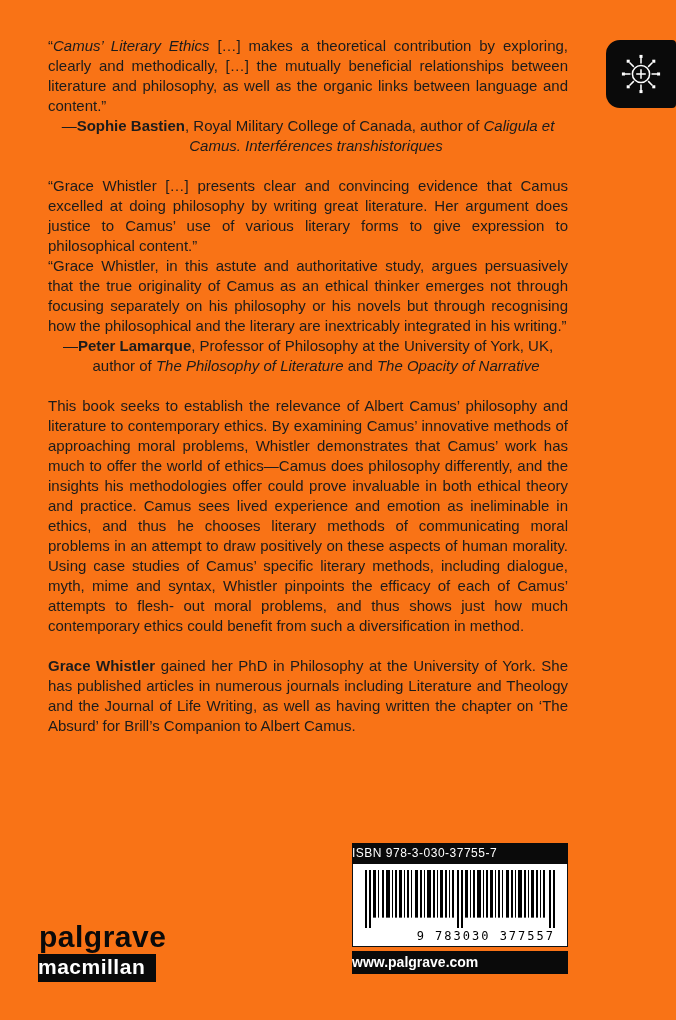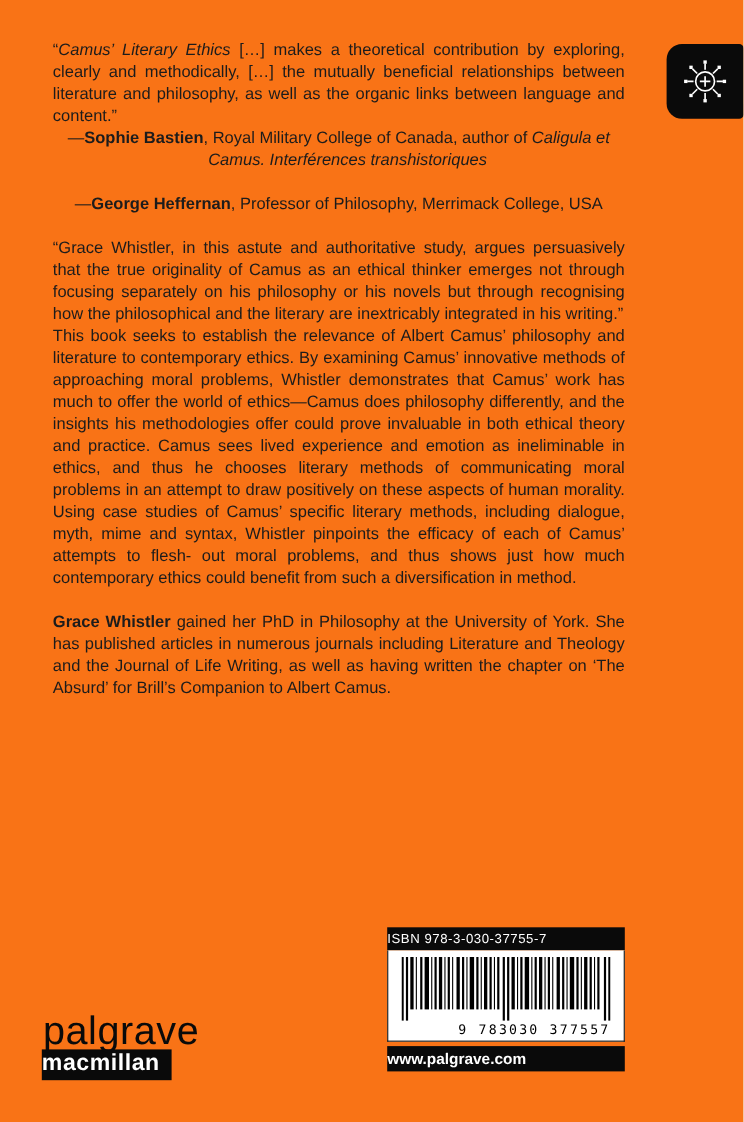--- a/index.html
+++ b/index.html
@@ -154,6 +154,7 @@
     <p class="quote"><span>“</span><i>Camus’ Literary Ethics</i><span> […] makes a theoretical contribution by exploring, clearly and methodically, […] the mutually beneficial relationships between literature and philosophy, as well as the organic links between language and content.”</span></p>
     <p class="attribution"><span>—</span><b>Sophie Bastien</b><span>, Royal Military College of Canada, author of </span><i>Caligula et Camus. Interférences transhistoriques</i></p>
 
+    <p class="quote"><span>“Grace Whistler […] presents clear and convincing evidence that Camus excelled at doing philosophy by writing great literature. Her argument does justice to Camus’ use of various literary forms to give expression to philosophical content.”</span></p>
     <p class="attribution"><span>—</span><b>George Heffernan</b><span>, Professor of Philosophy, Merrimack College, USA</span></p>
 
     <p class="quote"><span>“Grace Whistler, in this astute and authoritative study, argues persuasively that the true originality of Camus as an ethical thinker emerges not through focusing separately on his philosophy or his novels but through recognising how the philosophical and the literary are inextricably integrated in his writing.”</span></p>

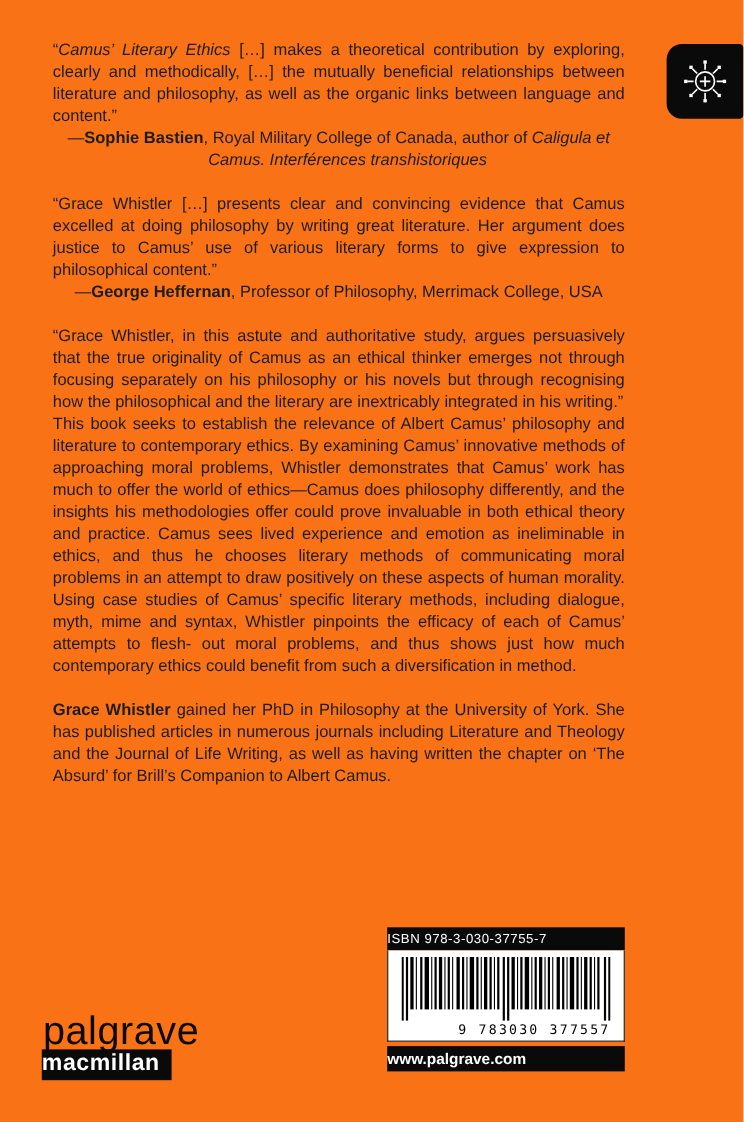--- a/index.html
+++ b/index.html
@@ -155,7 +155,6 @@
     <p class="attribution"><span>—</span><b>Sophie Bastien</b><span>, Royal Military College of Canada, author of </span><i>Caligula et Camus. Interférences transhistoriques</i></p>
 
     <p class="quote"><span>“Grace Whistler […] presents clear and convincing evidence that Camus excelled at doing philosophy by writing great literature. Her argument does justice to Camus’ use of various literary forms to give expression to philosophical content.”</span></p>
-    <p class="attribution"><span>—</span><b>George Heffernan</b><span>, Professor of Philosophy, Merrimack College, USA</span></p>
 
     <p class="quote"><span>“Grace Whistler, in this astute and authoritative study, argues persuasively that the true originality of Camus as an ethical thinker emerges not through focusing separately on his philosophy or his novels but through recognising how the philosophical and the literary are inextricably integrated in his writing.”</span></p>
 

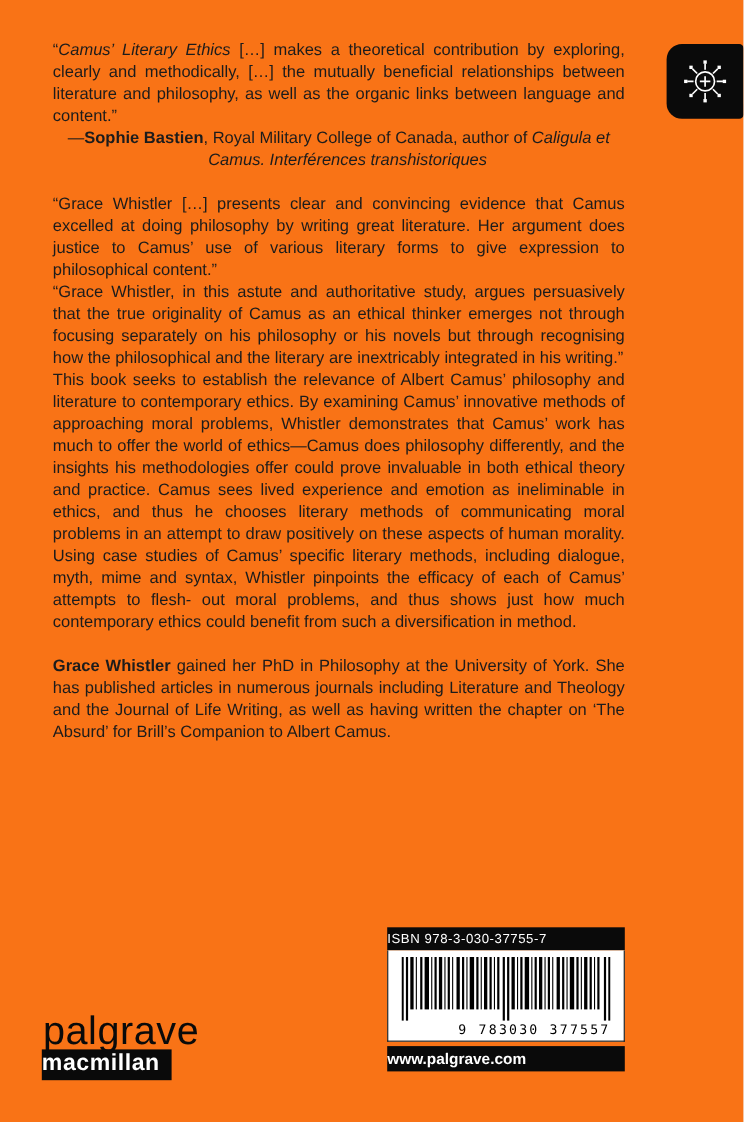--- a/index.html
+++ b/index.html
@@ -157,6 +157,7 @@
     <p class="quote"><span>“Grace Whistler […] presents clear and convincing evidence that Camus excelled at doing philosophy by writing great literature. Her argument does justice to Camus’ use of various literary forms to give expression to philosophical content.”</span></p>
 
     <p class="quote"><span>“Grace Whistler, in this astute and authoritative study, argues persuasively that the true originality of Camus as an ethical thinker emerges not through focusing separately on his philosophy or his novels but through recognising how the philosophical and the literary are inextricably integrated in his writing.”</span></p>
+    <p class="attribution"><span>—</span><b>Peter Lamarque</b><span>, Professor of Philosophy at the University of York, UK, author of </span><i>The Philosophy of Literature</i><span> and </span><i>The Opacity of Narrative</i></p>
 
     <p class="synopsis">This book seeks to establish the relevance of Albert Camus’ philosophy and literature to contemporary ethics. By examining Camus’ innovative methods of approaching moral problems, Whistler demonstrates that Camus’ work has much to offer the world of ethics—Camus does philosophy differently, and the insights his methodologies offer could prove invaluable in both ethical theory and practice. Camus sees lived experience and emotion as ineliminable in ethics, and thus he chooses literary methods of communicating moral problems in an attempt to draw positively on these aspects of human morality. Using case studies of Camus’ specific literary methods, including dialogue, myth, mime and syntax, Whistler pinpoints the efficacy of each of Camus’ attempts to flesh- out moral problems, and thus shows just how much contemporary ethics could benefit from such a diversification in method.</p>
 

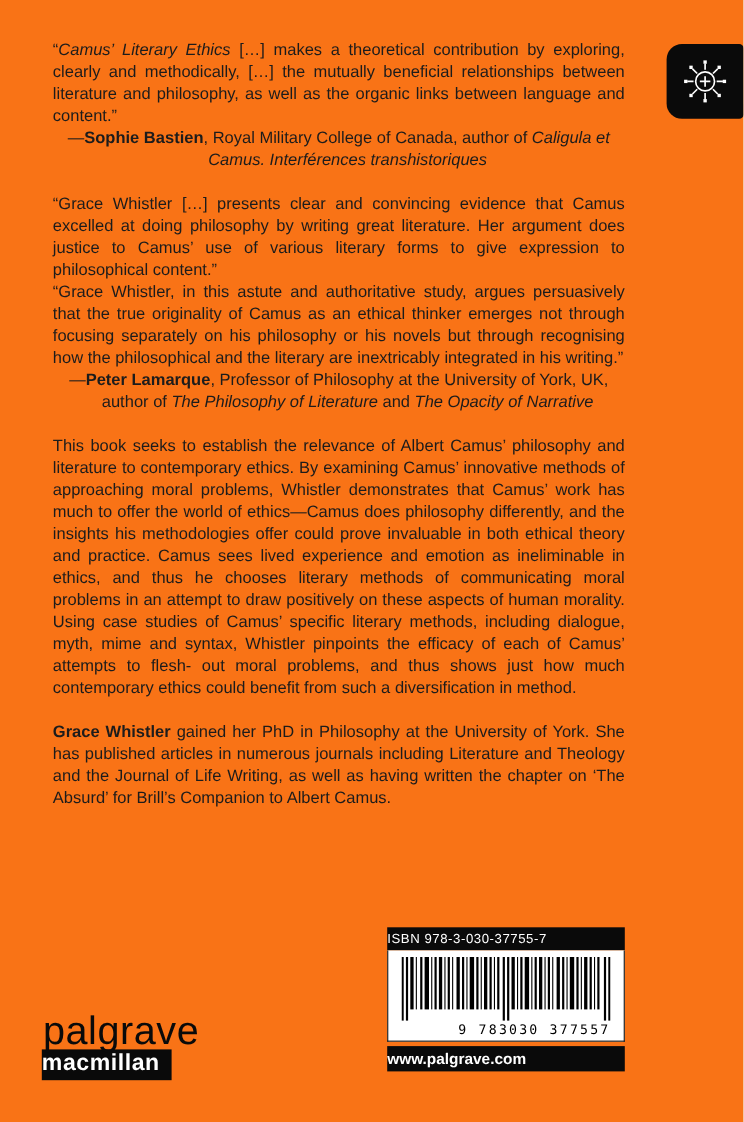--- a/index.html
+++ b/index.html
@@ -98,8 +98,8 @@
     width: 118px;
   }
   .publisher-name {
-    font-size: 36px;
-    font-weight: 400;
+    font-size: 30px;
+    font-weight: 700;
     letter-spacing: 0.5px;
     color: #0a0a0a;
     line-height: 30px;

